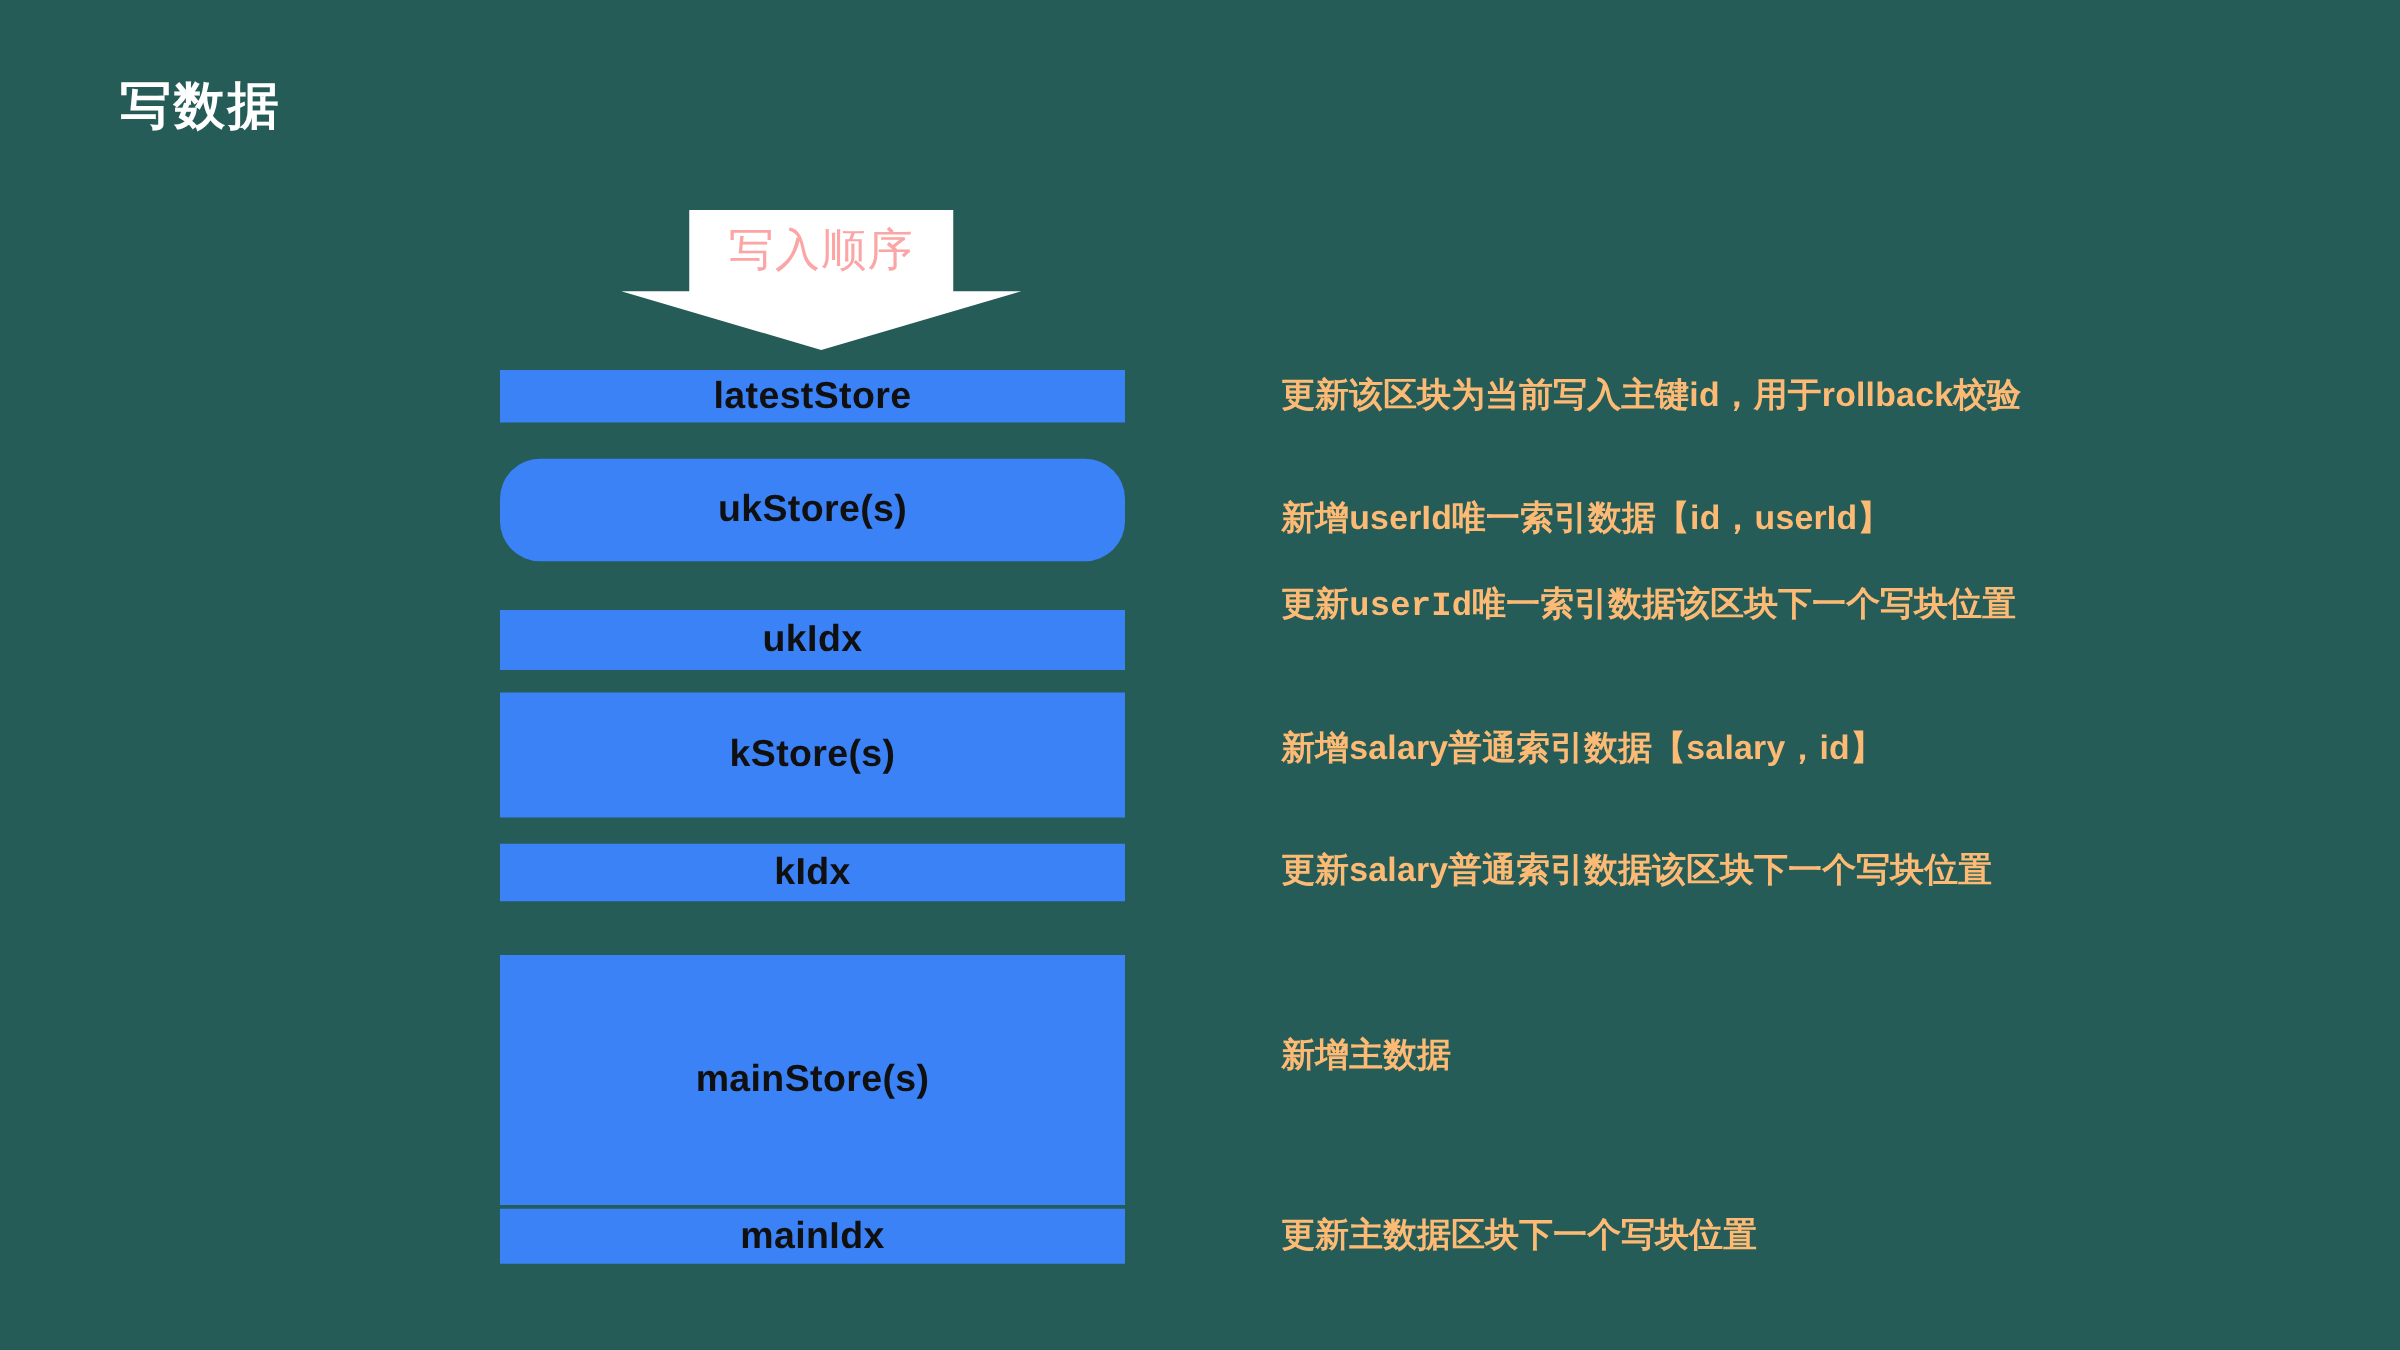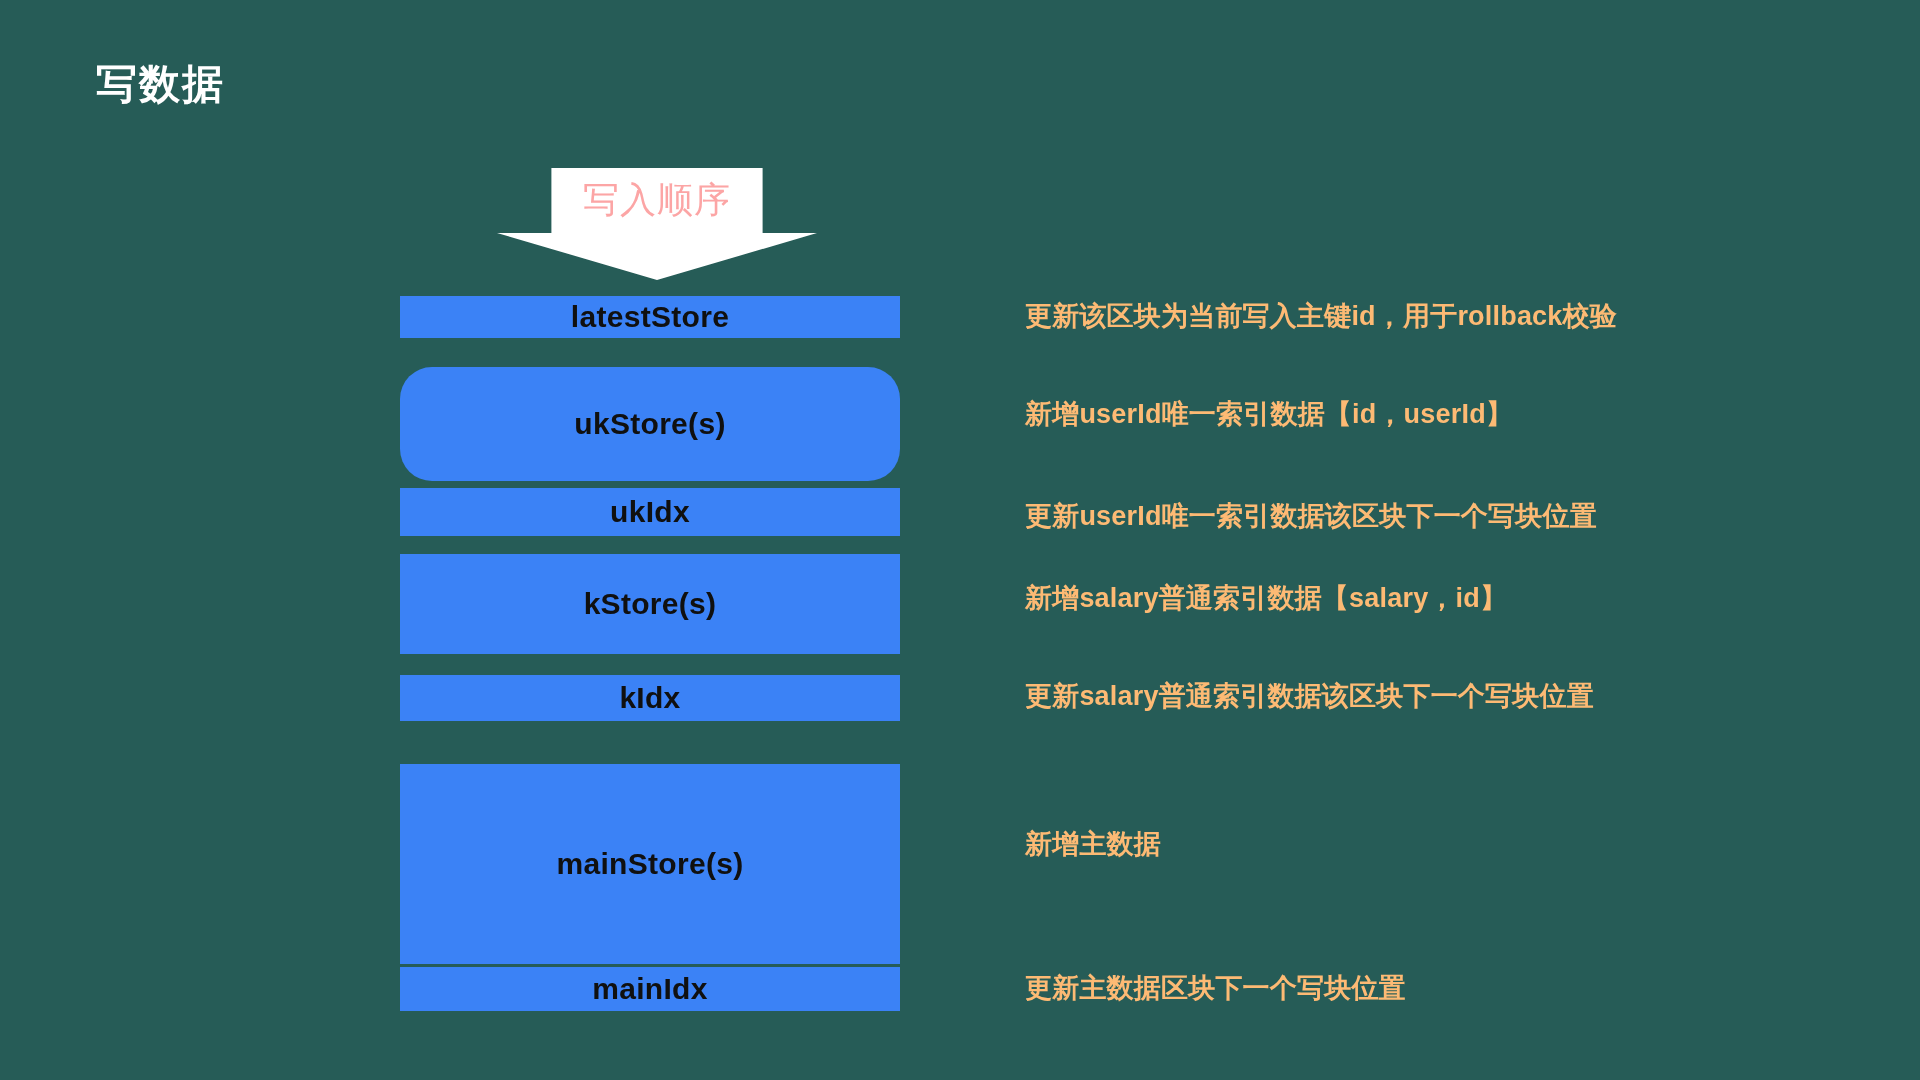--- a/index.html
+++ b/index.html
@@ -130,7 +130,7 @@
         <div class="desc" style="top: 300px;">更新该区块为当前写入主键id，用于rollback校验</div>
       </div>
       <div class="flow-row">
-        <div class="box" style="top: 367px; height: 114px; border-radius: 32px;">
+        <div class="box" style="top: 367px; height: 82px; border-radius: 32px;">
           <span class="box-label">ukStore(s)</span>
         </div>
         <div class="desc" style="top: 398px;">新增userId唯一索引数据【id，userId】</div>

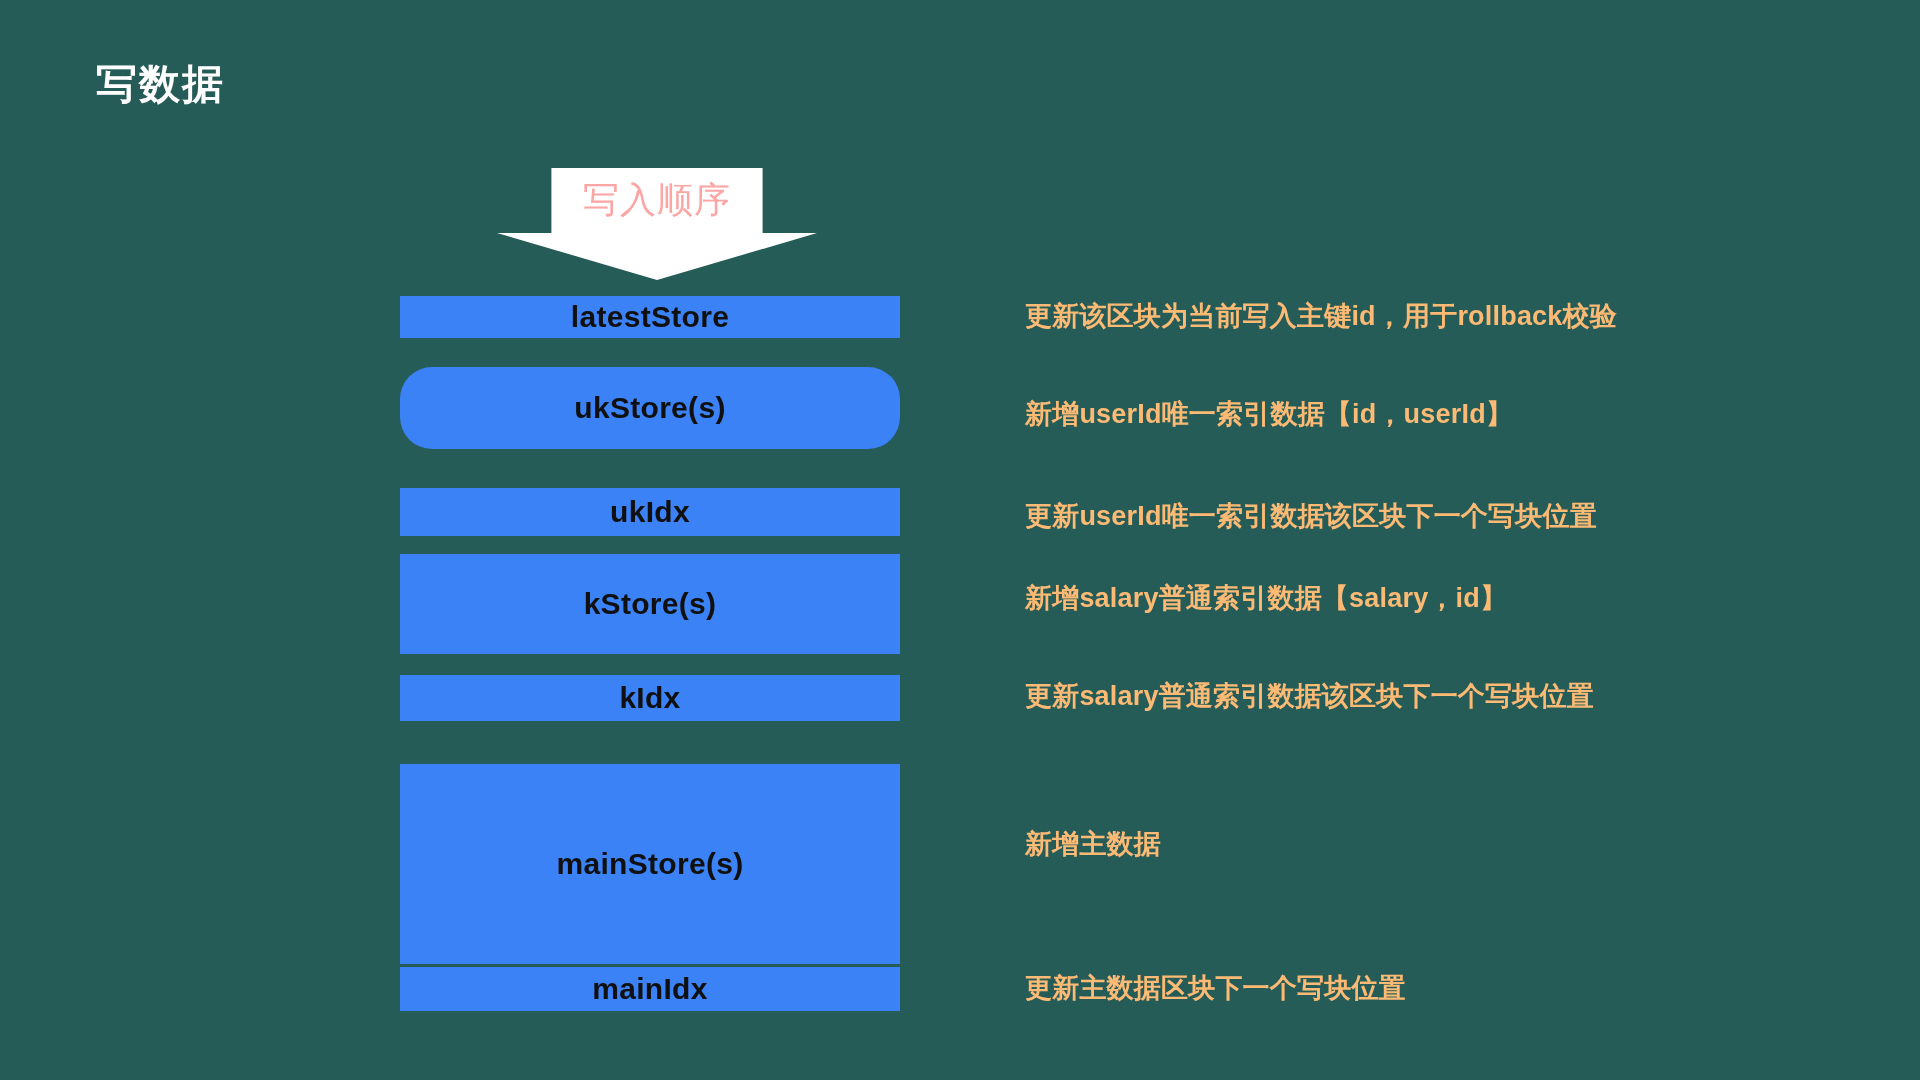--- a/index.html
+++ b/index.html
@@ -139,7 +139,7 @@
         <div class="box" style="top: 488px; height: 48px;">
           <span class="box-label">ukIdx</span>
         </div>
-        <div class="desc" style="top: 500px;">更新userId唯一索引数据该区块下一个写块位置</div>
+        <div class="desc" style="top: 470px; font-family: Liberation Mono, monospace;">更新userId唯一索引数据该区块下一个写块位置</div>
       </div>
       <div class="flow-row">
         <div class="box" style="top: 554px; height: 100px; justify-content: center;">

